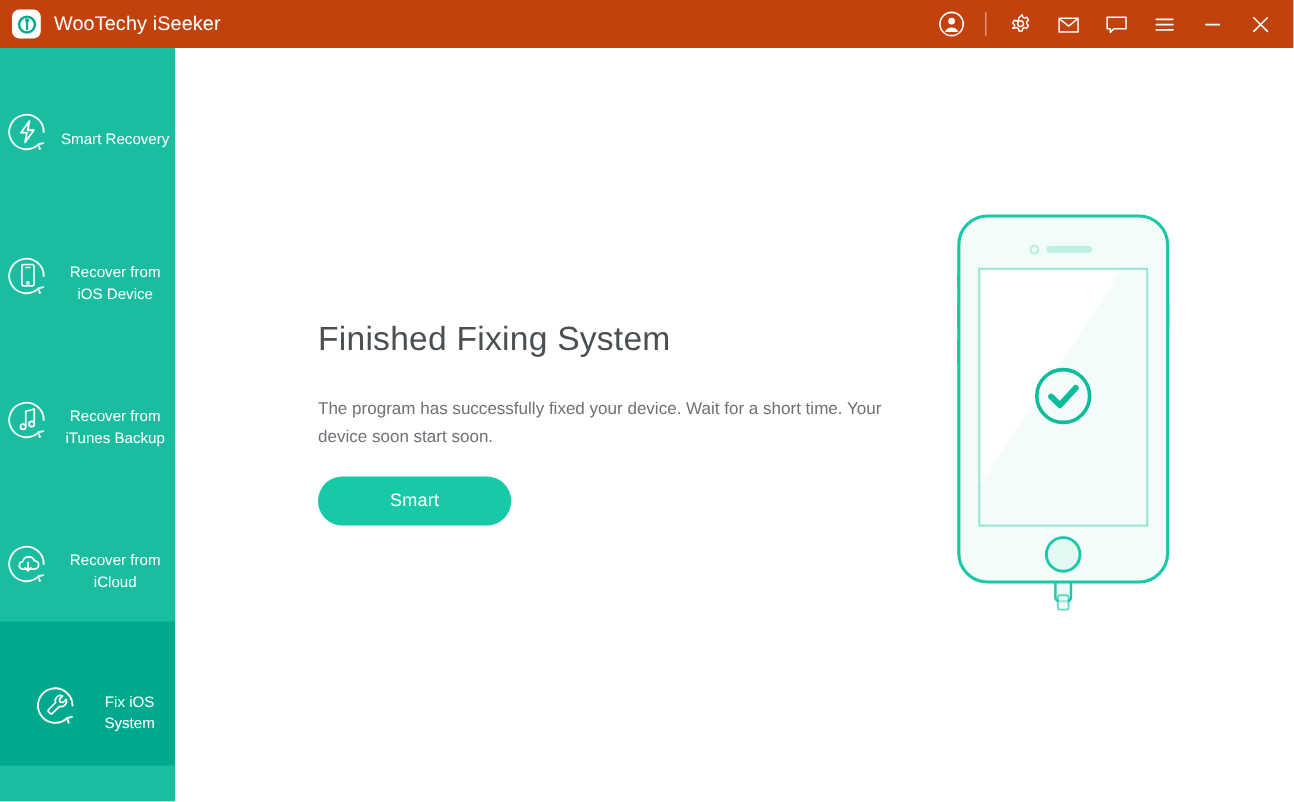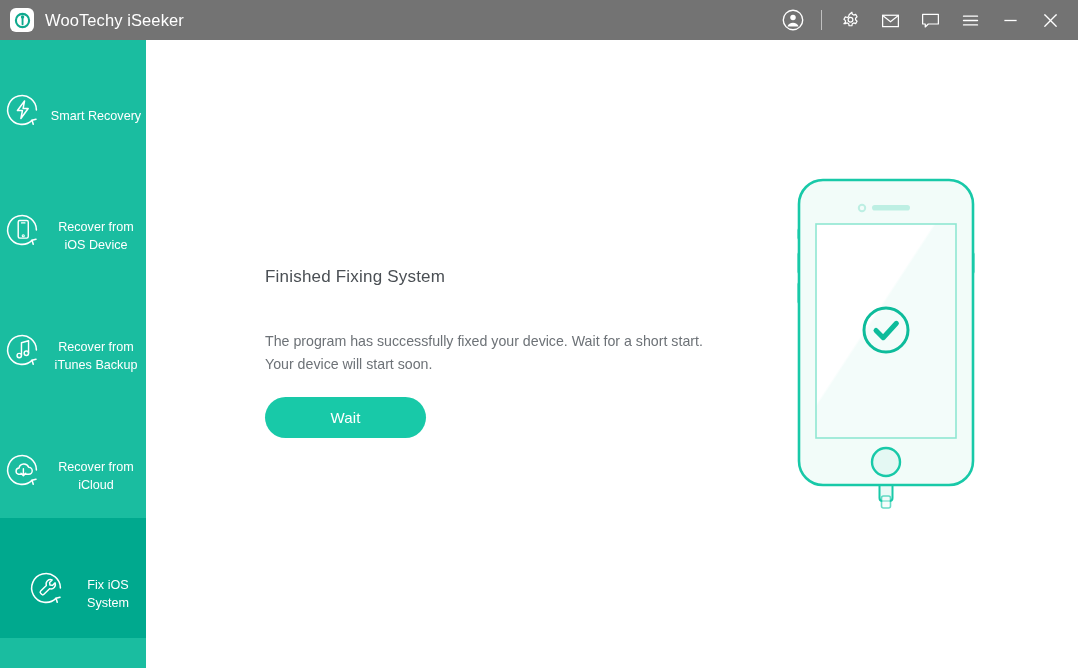--- a/index.html
+++ b/index.html
@@ -22,7 +22,7 @@
   .titlebar {
     position: absolute; top: 0; left: 0;
     width: 1078px; height: 40px;
-    background: #737373;
+    background: #c2410c;
     display: flex; align-items: center;
   }
   .logo-box {

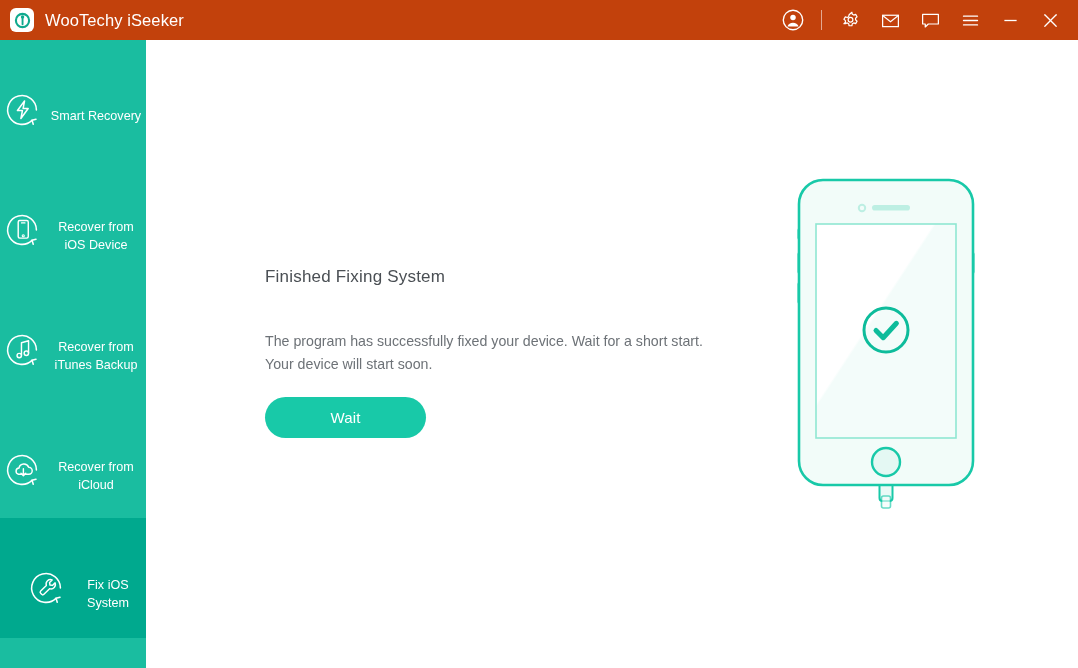--- a/index.html
+++ b/index.html
@@ -102,7 +102,7 @@
   }
   .heading {
     position: absolute; left: 119px; top: 227px;
-    font-size: 17px;
+    font-size: 28px;
     color: #4A4F54;
     font-weight: 400;
     letter-spacing: .2px;

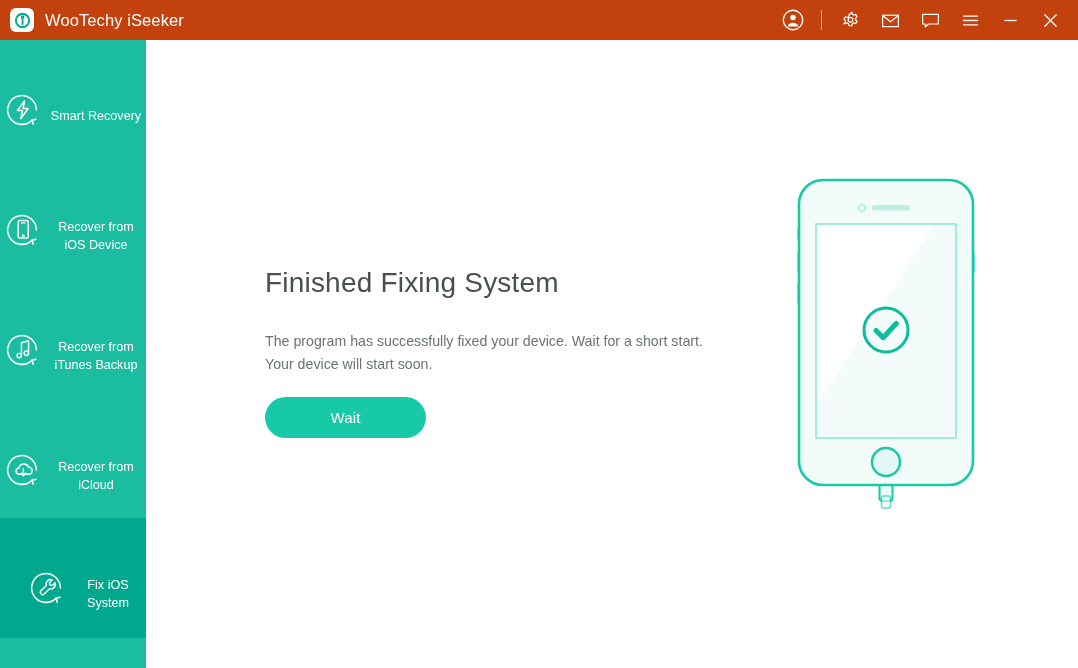--- a/index.html
+++ b/index.html
@@ -285,7 +285,7 @@
 
     <div class="heading">Finished Fixing System</div>
 
-    <div class="subtext">The program has successfully fixed your device. Wait for a short start. Your device will start soon.</div>
+    <div class="subtext">The program has successfully fixed your device. Wait for a short time. Your device soon start soon.</div>
 
     <button class="done-btn">Wait</button>
 

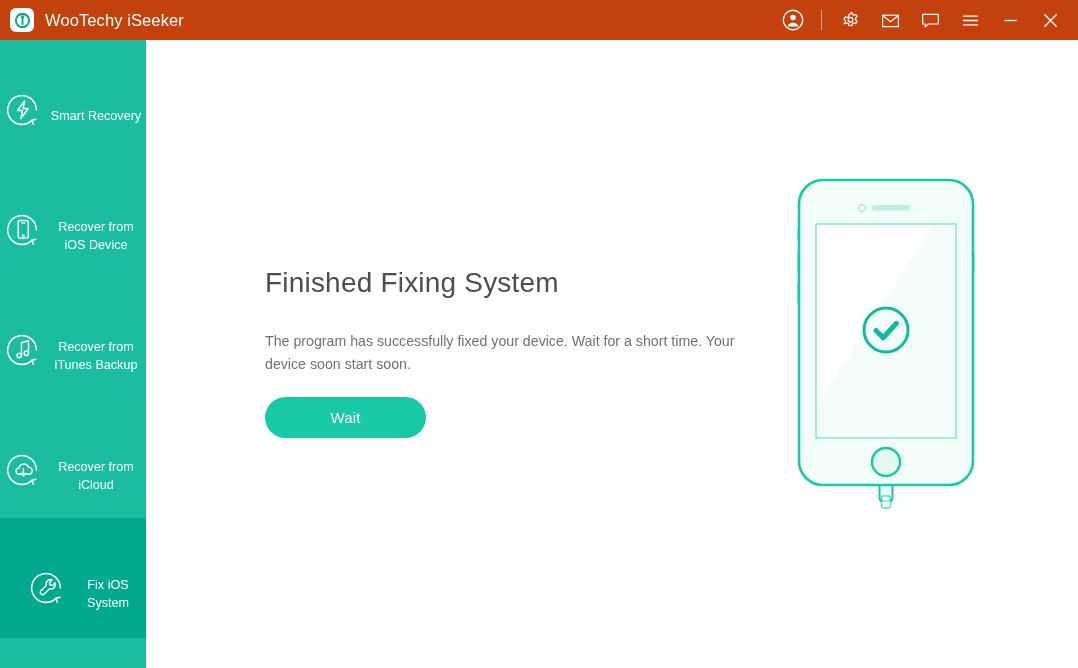--- a/index.html
+++ b/index.html
@@ -287,7 +287,7 @@
 
     <div class="subtext">The program has successfully fixed your device. Wait for a short time. Your device soon start soon.</div>
 
-    <button class="done-btn">Wait</button>
+    <button class="done-btn">Smart</button>
 
     <div class="phone-wrap">
       <svg width="190" height="380" viewBox="0 0 190 380">

